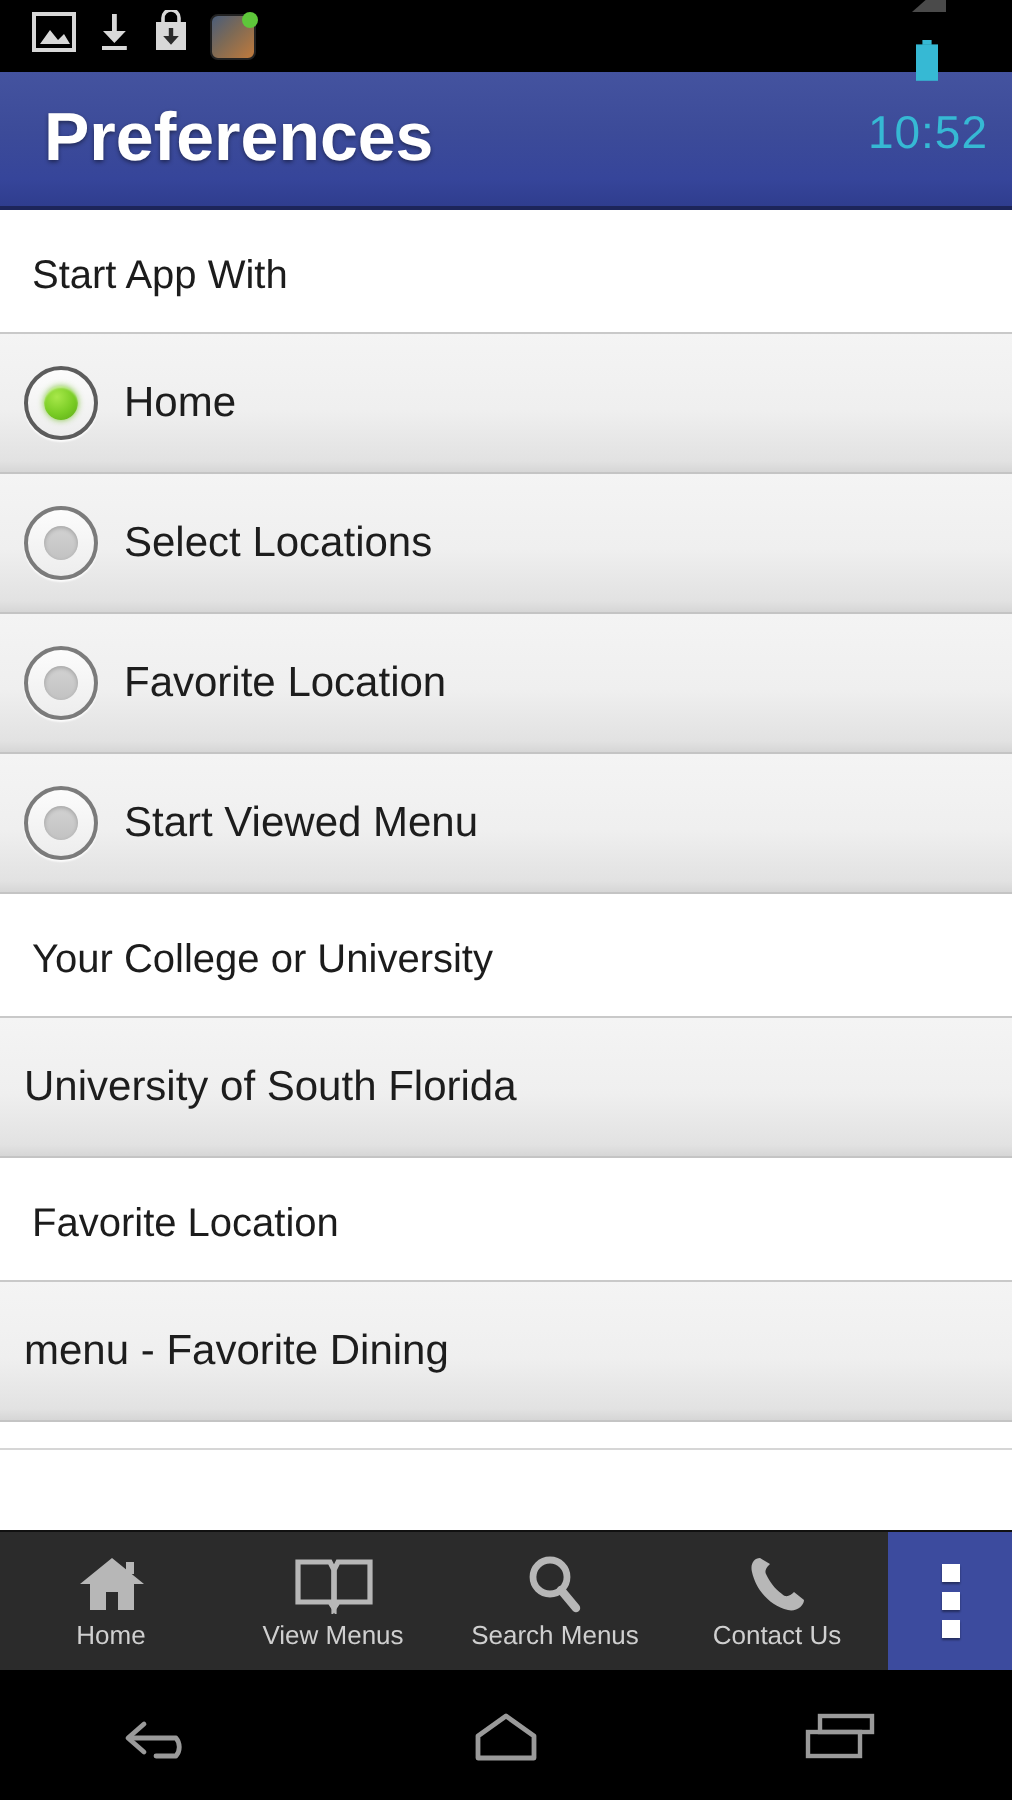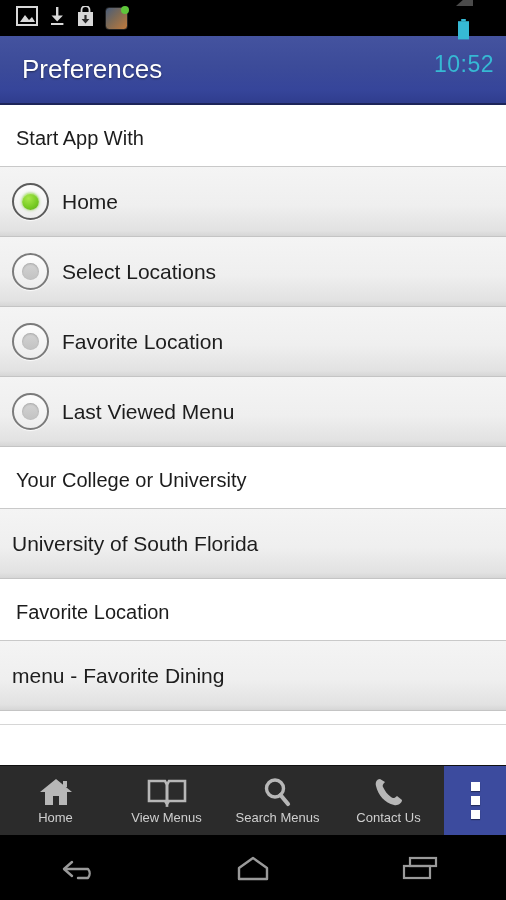--- a/index.html
+++ b/index.html
@@ -29,7 +29,7 @@
     box-shadow:0 1px 2px rgba(0,0,0,.35);
   }
   .actionbar .title {
-    color:#fff; font-size:26px; font-weight:normal;
+    color:#fff; font-size:34px; font-weight:bold;
     text-shadow:0 1px 2px rgba(0,0,0,.45);
   }
 

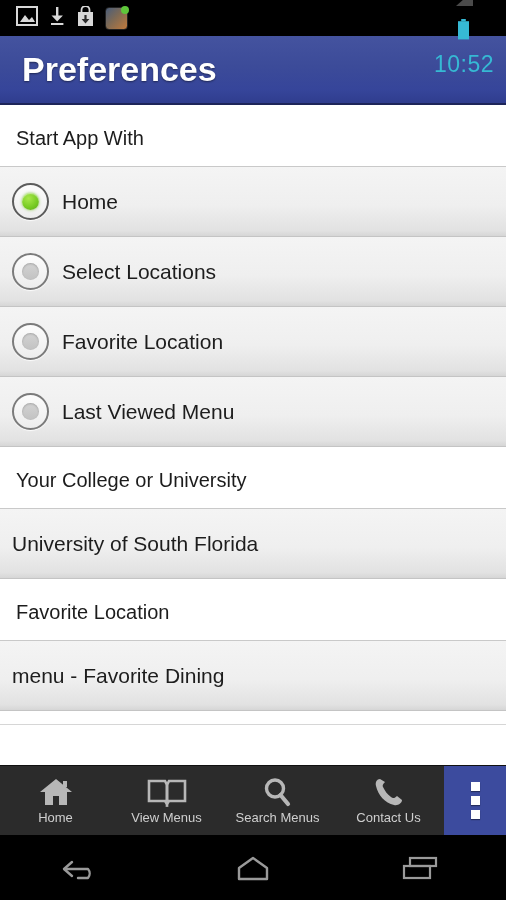--- a/index.html
+++ b/index.html
@@ -215,7 +215,7 @@
             <span class="dot"></span>
           </span>
         </span>
-      <span class="row-label">Last Viewed Menu</span>
+      <span class="row-label">Start Viewed Menu</span>
     </div>
 
     <div class="section-header">Your College or University</div>

